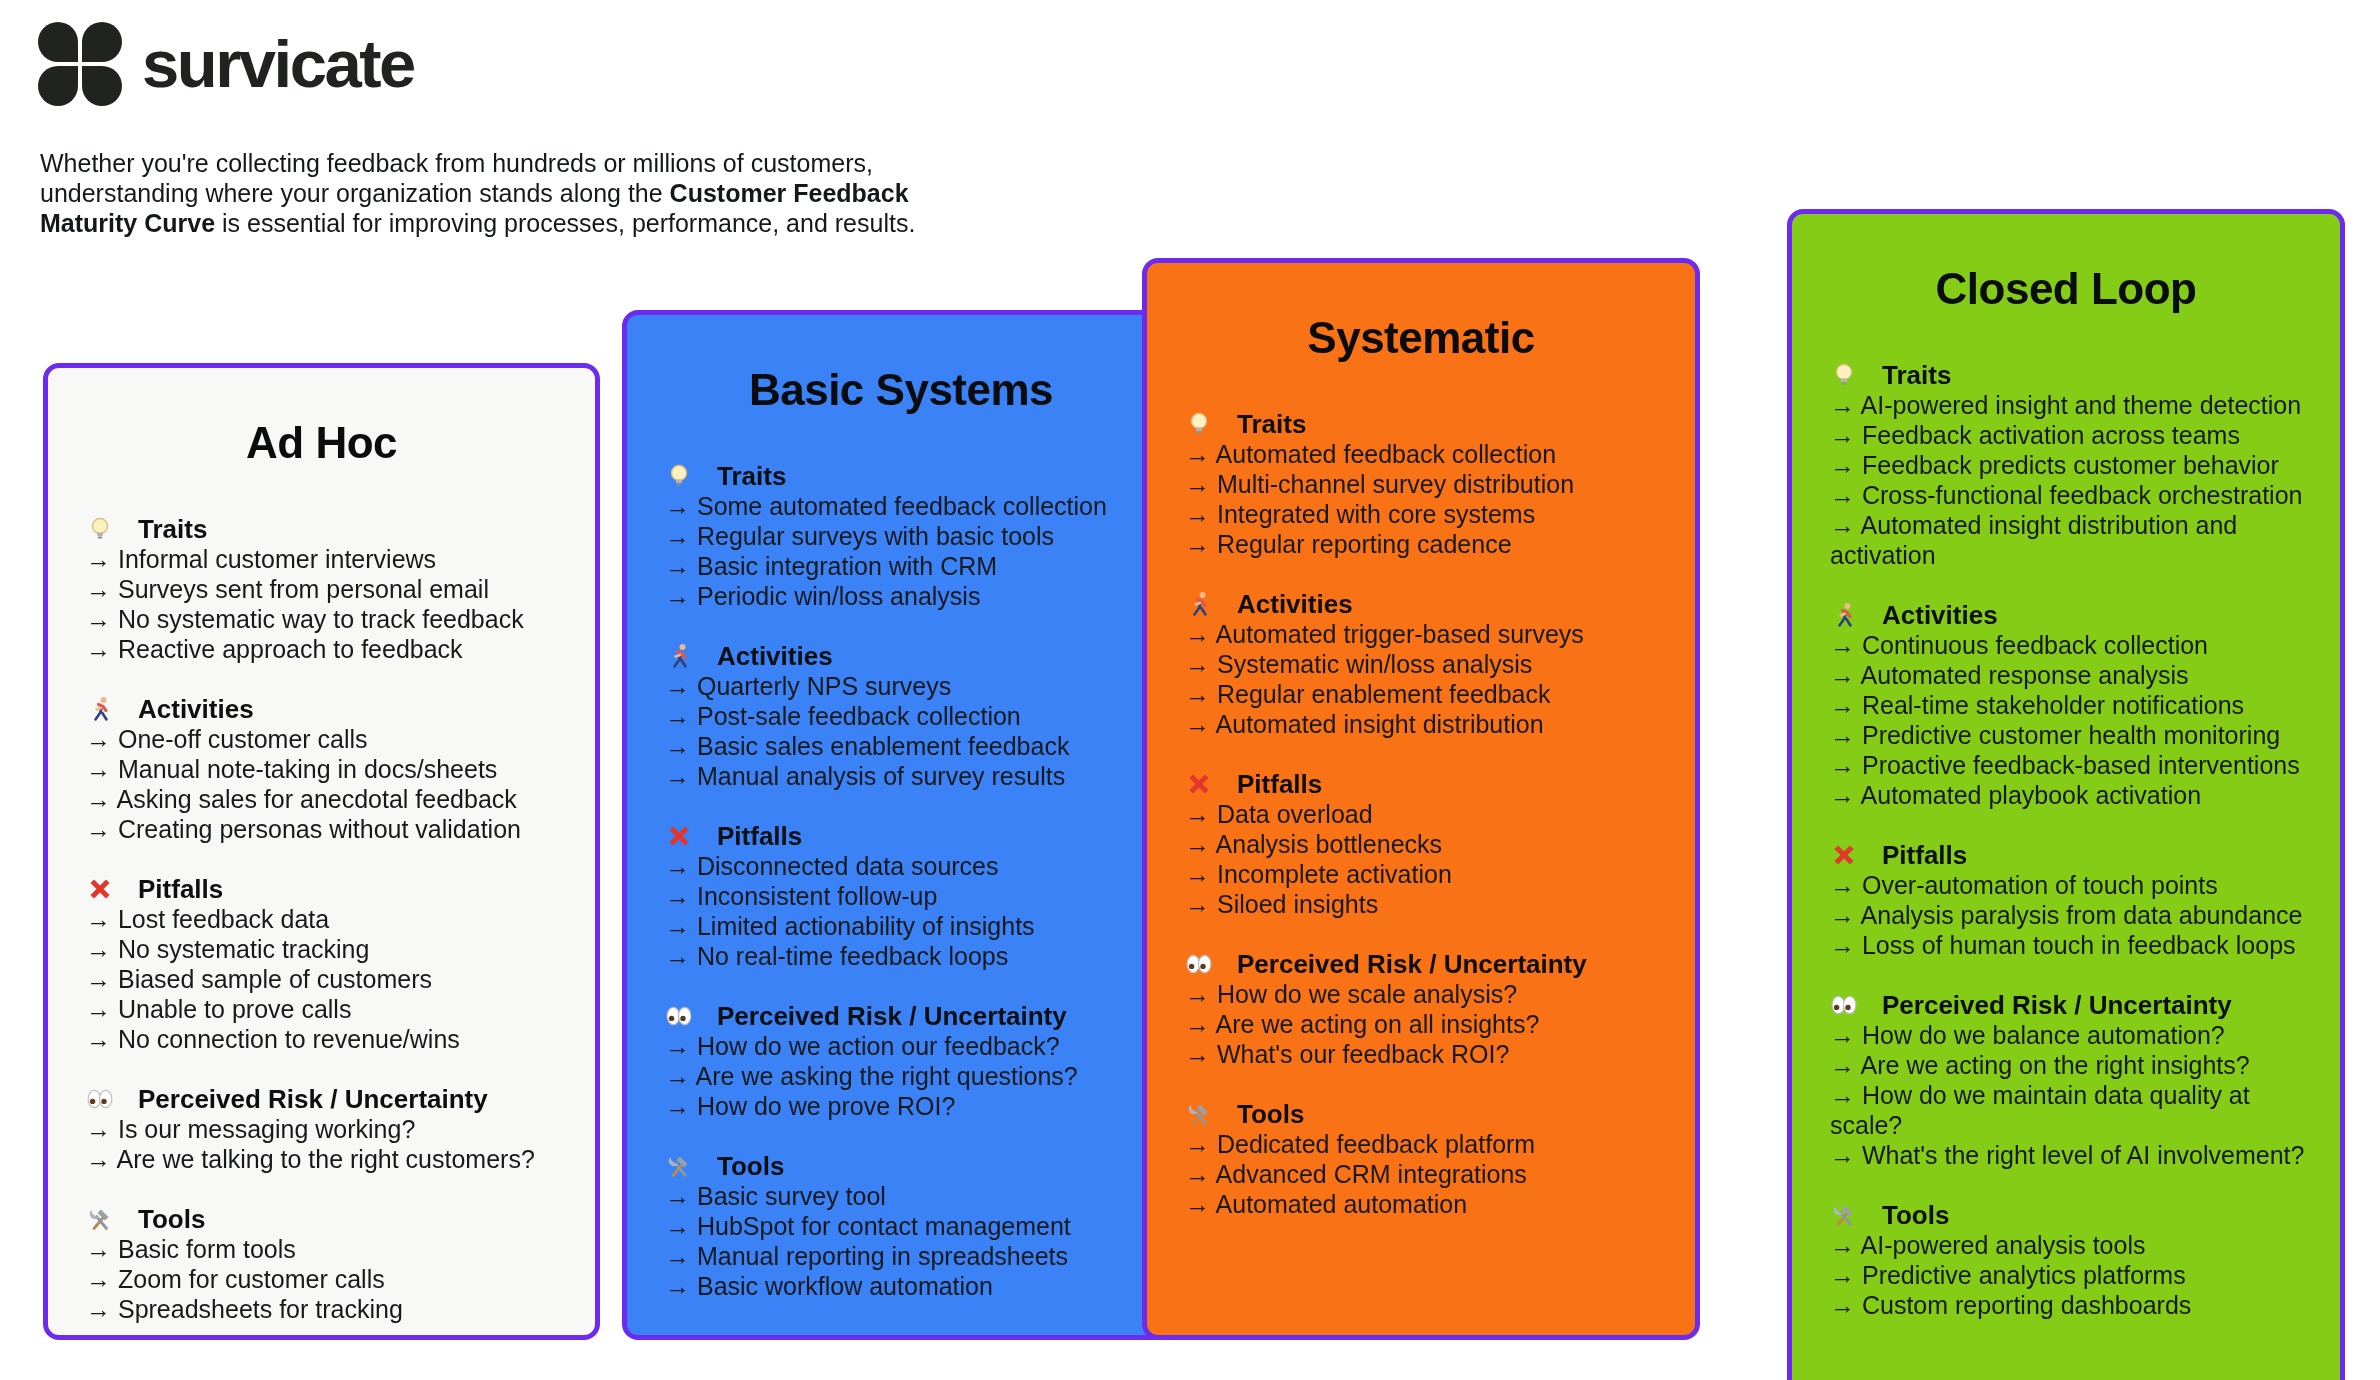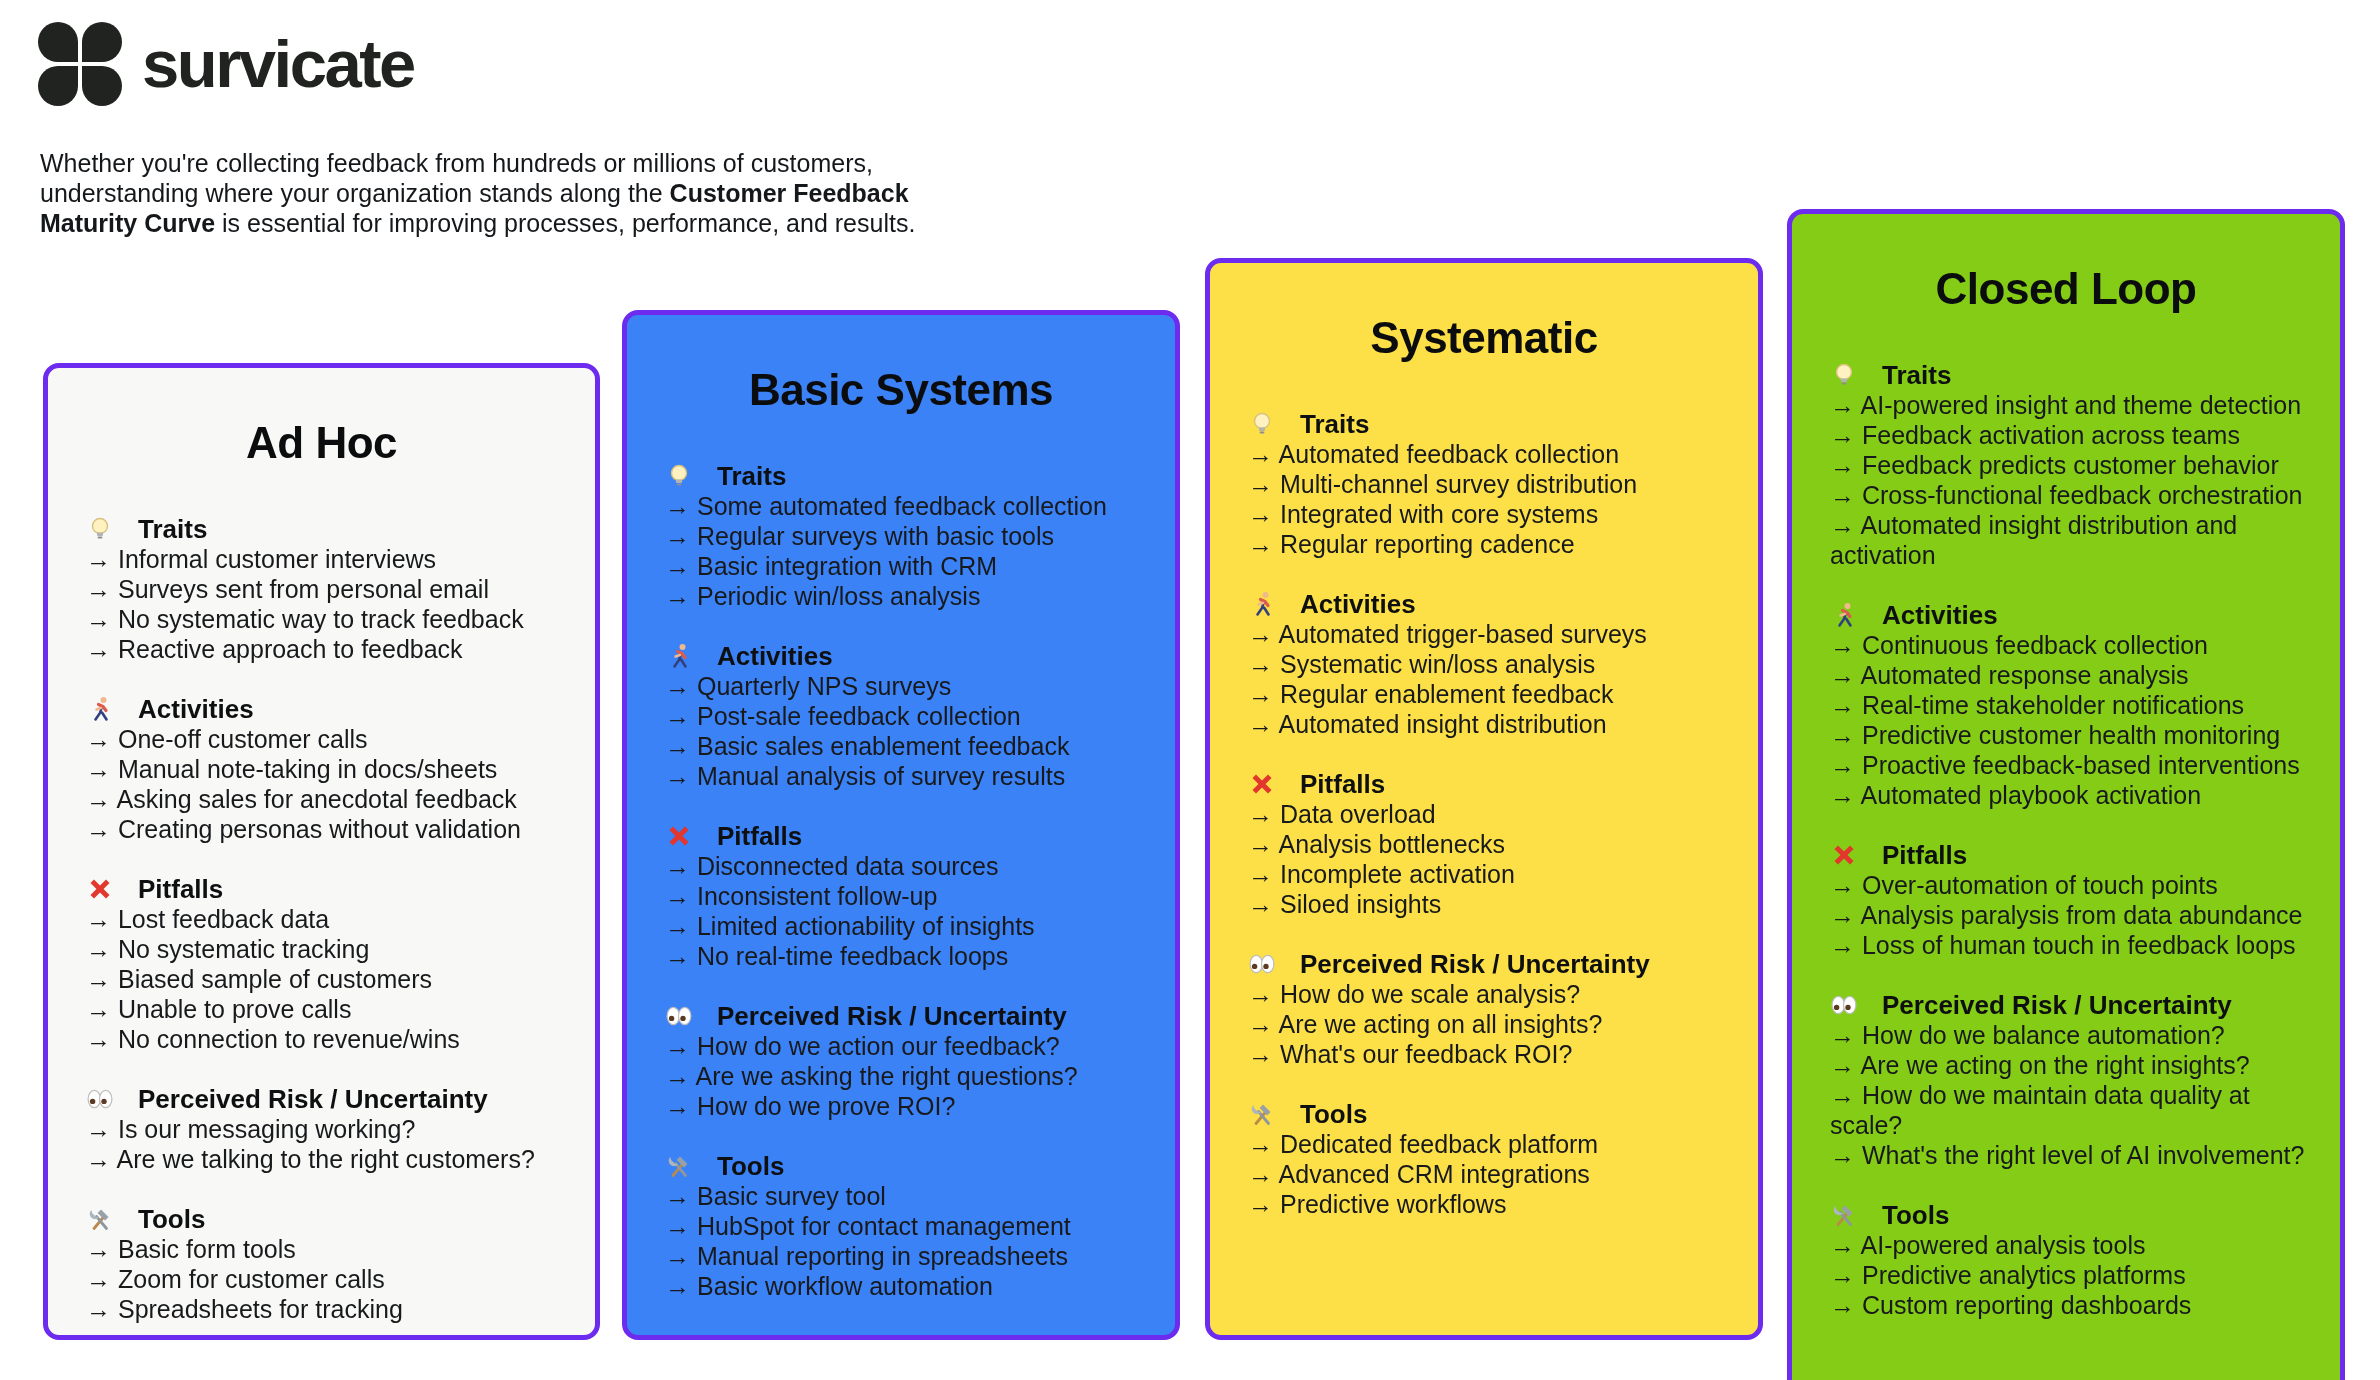--- a/index.html
+++ b/index.html
@@ -221,7 +221,7 @@
           </div>
         </div>
       </section>
-      <section class="card" style="left: 1205px; top: 258px; width: 558px; height: 1082px; background: #fde047;">
+      <section class="card" style="left: 1142px; top: 258px; width: 558px; height: 1082px; background: #f97316;">
         <h2 class="card-title">Systematic</h2>
         <div class="sections">
           <div class="section">

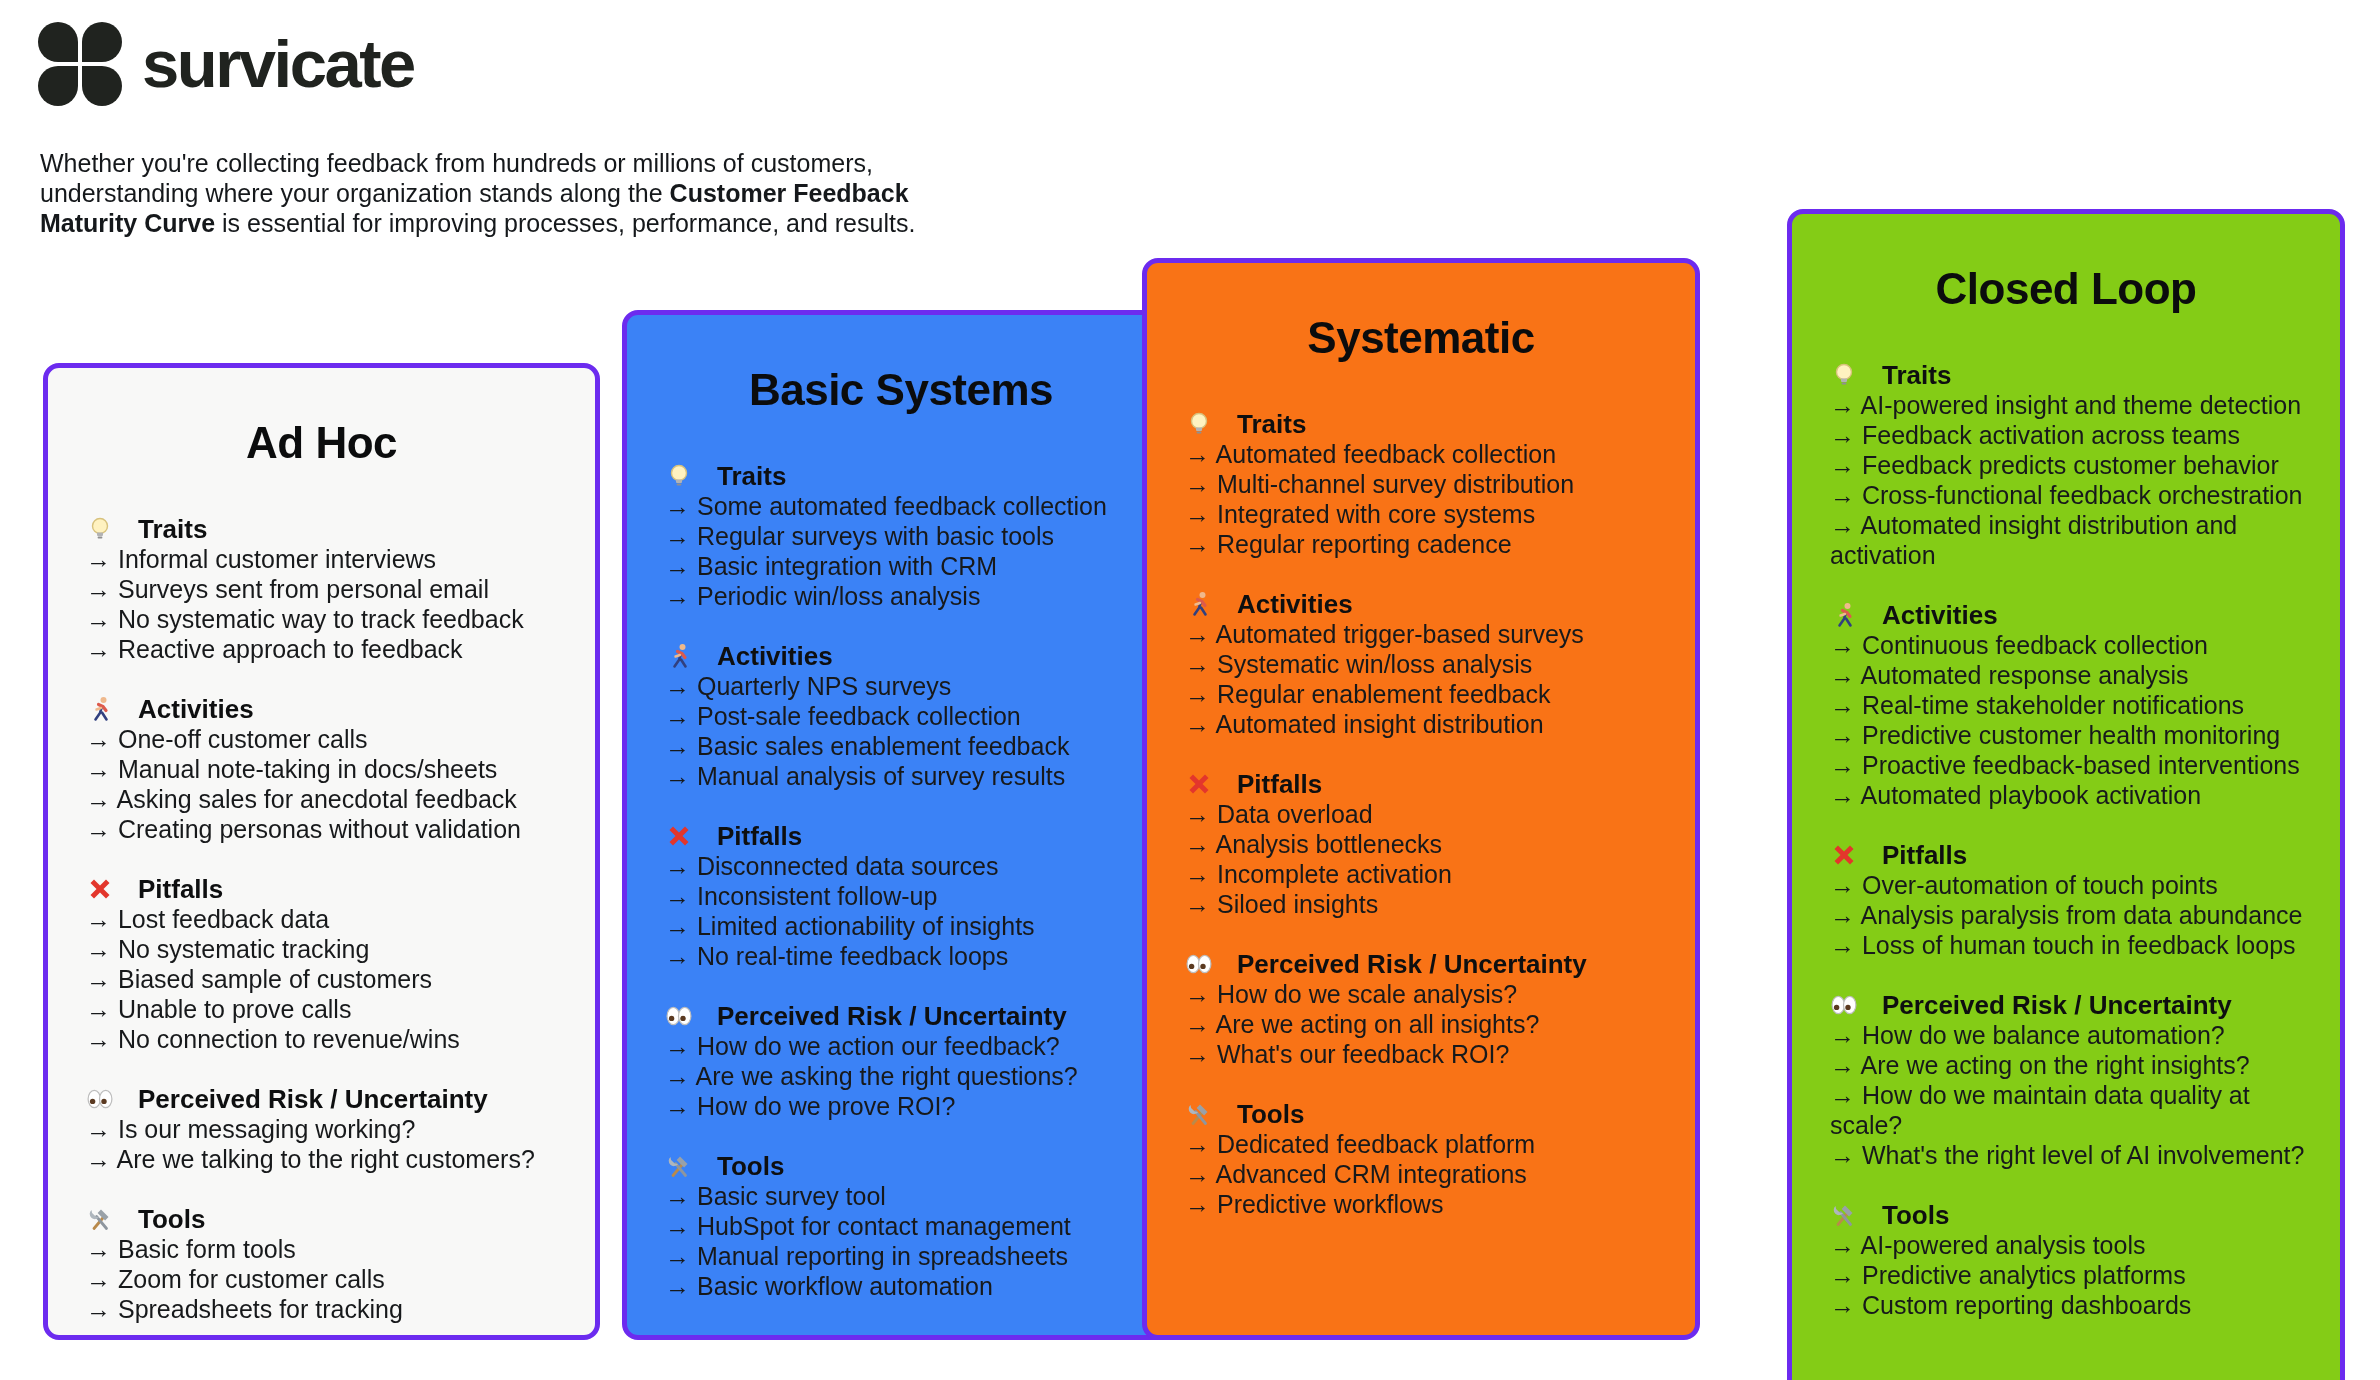--- a/index.html
+++ b/index.html
@@ -302,7 +302,7 @@
             </div>
             <div class="item"><span class="arrow">→ </span><span>Dedicated feedback platform</span></div>
             <div class="item"><span class="arrow">→ </span><span>Advanced CRM integrations</span></div>
-            <div class="item"><span class="arrow">→ </span><span>Predictive workflows</span></div>
+            <div class="item"><span class="arrow">→ </span><span>Automated automation</span></div>
           </div>
         </div>
       </section>

